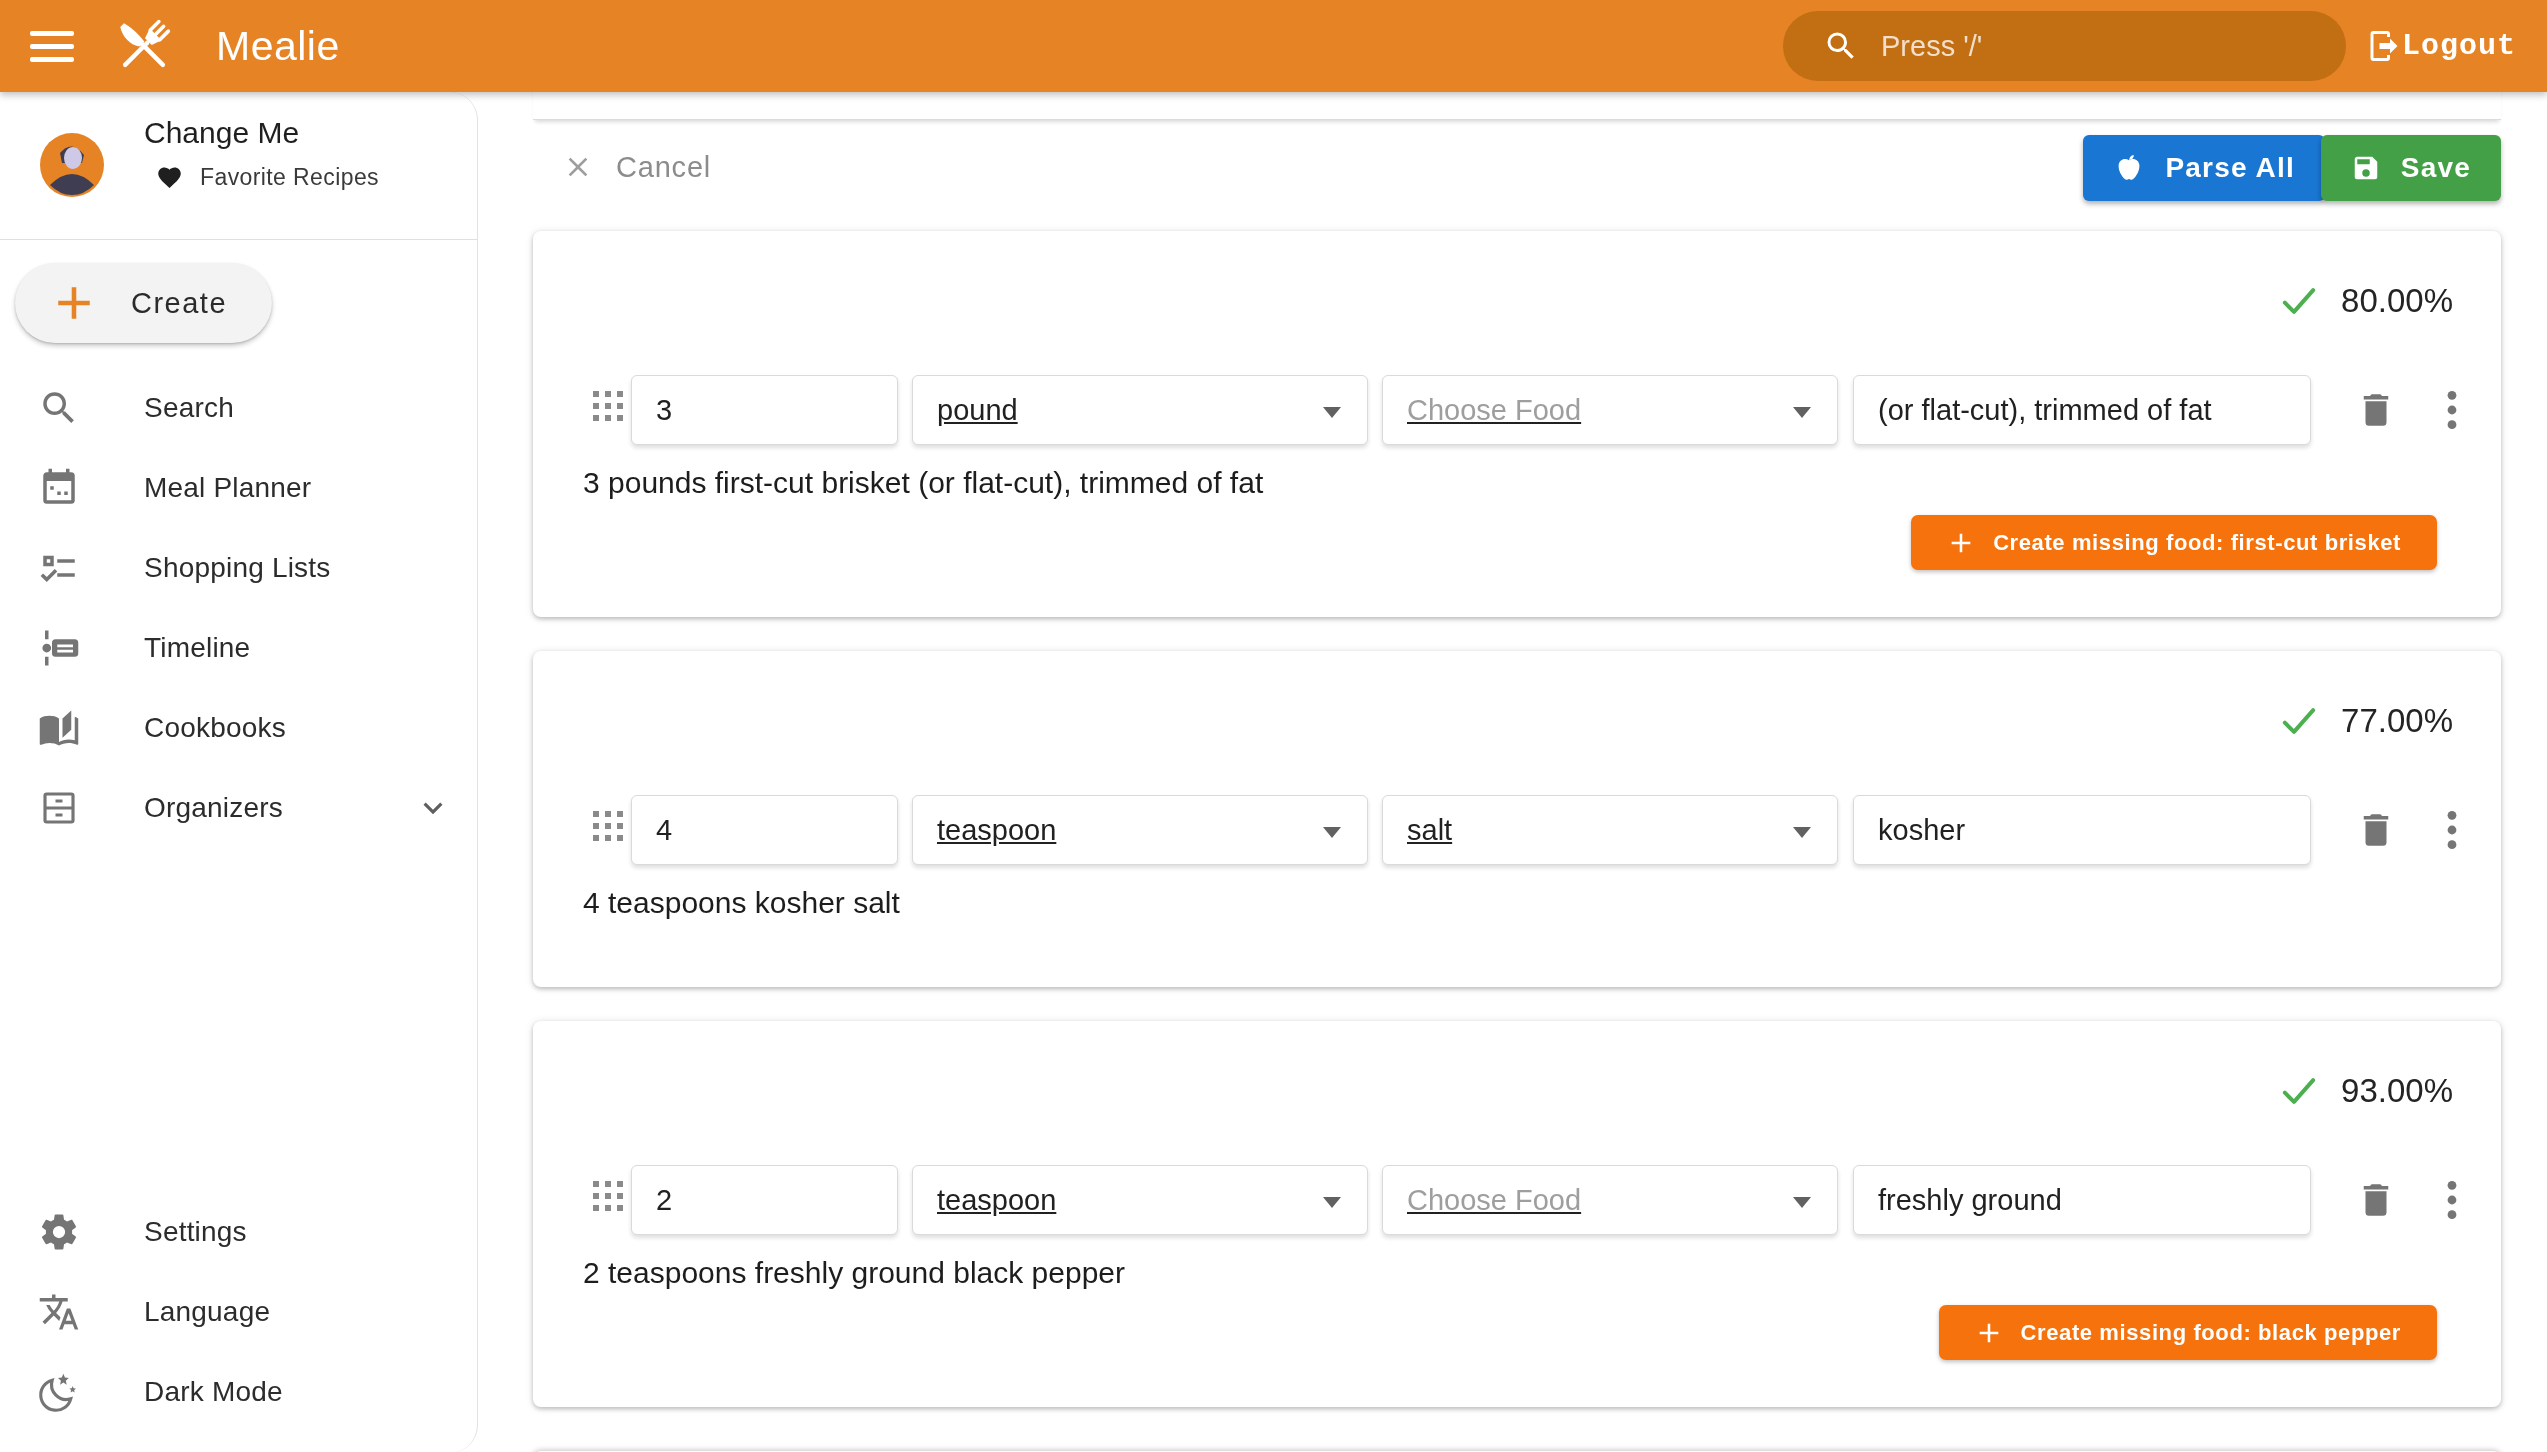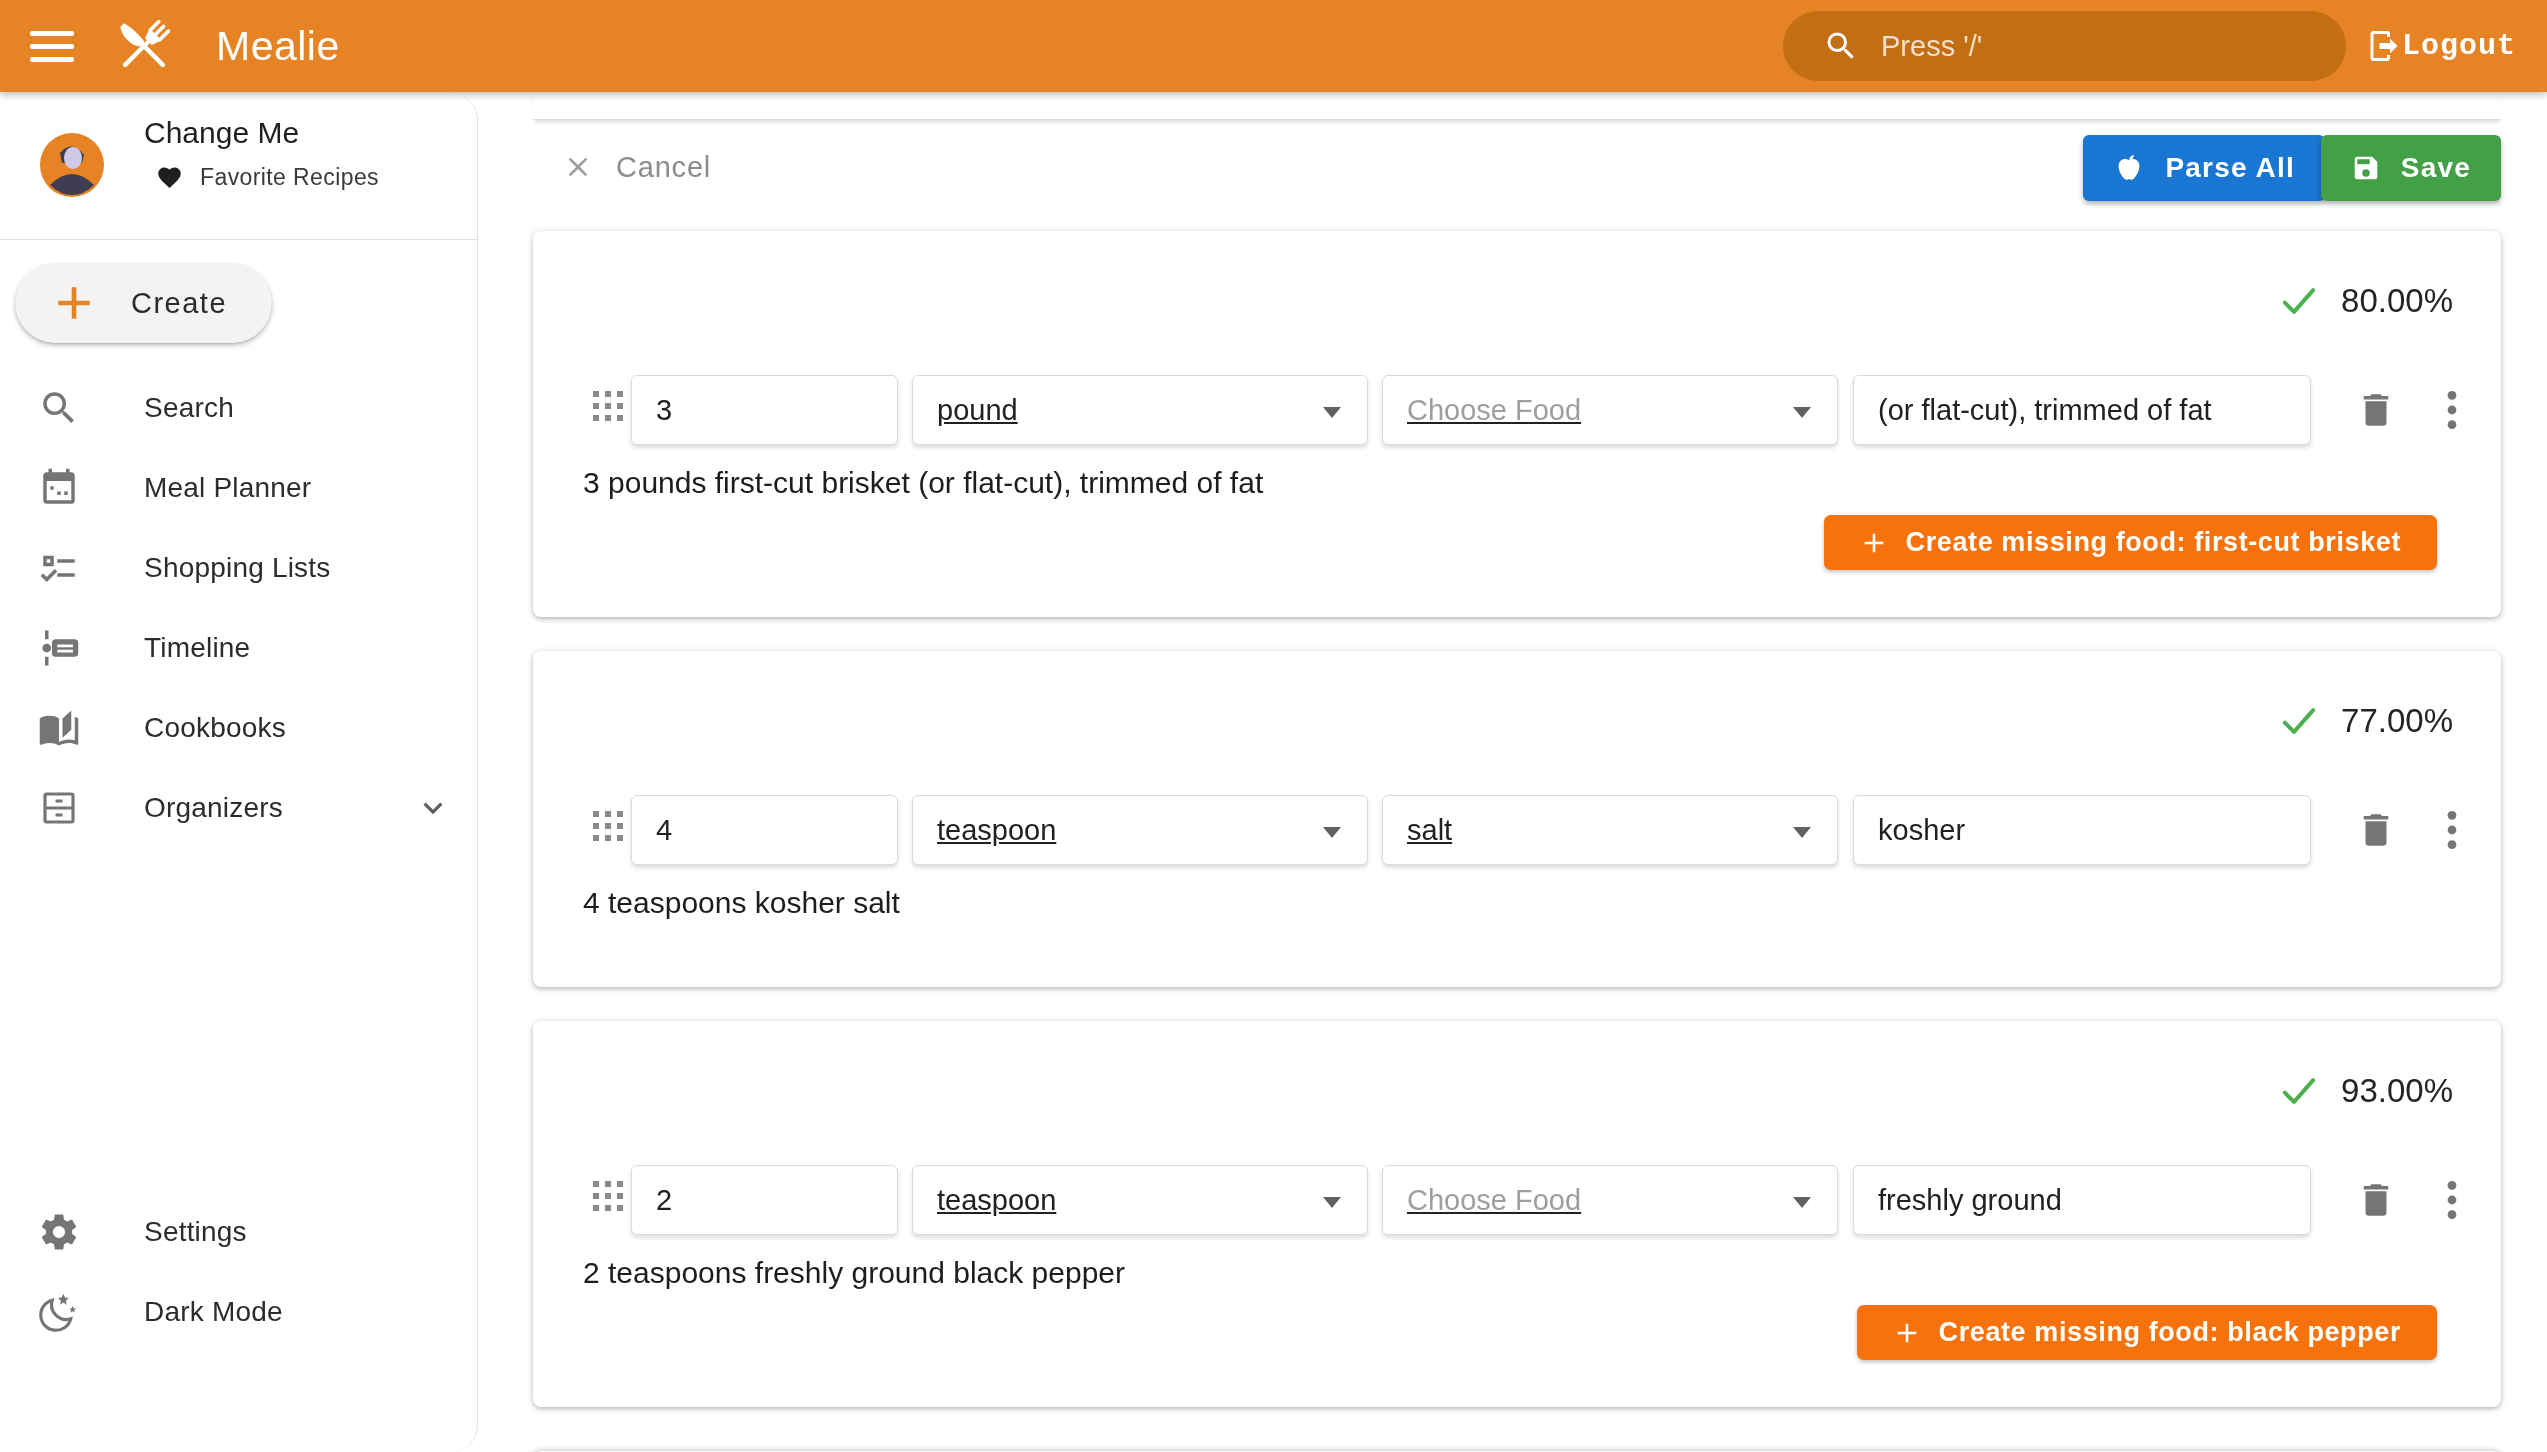--- a/index.html
+++ b/index.html
@@ -99,7 +99,7 @@
   .missing-btn { height:55px; border:none; border-radius:7px; background:#F6720C; color:#fff;
                  display:flex; align-items:center; gap:18px; padding:0 36px; cursor:pointer;
                  box-shadow:0 2px 4px rgba(0,0,0,.25); }
-  .missing-btn .lbl { font-size:27px; font-weight:600; letter-spacing:0.6px; color:#fff; }
+  .missing-btn .lbl { font-size:22px; font-weight:600; letter-spacing:0.6px; color:#fff; }
 
   .next-card-edge { margin-top:44px; width:1968px; height:14px; background:#fff;
                     border-radius:8px 8px 0 0; box-shadow:0 0 6px rgba(0,0,0,.3); }

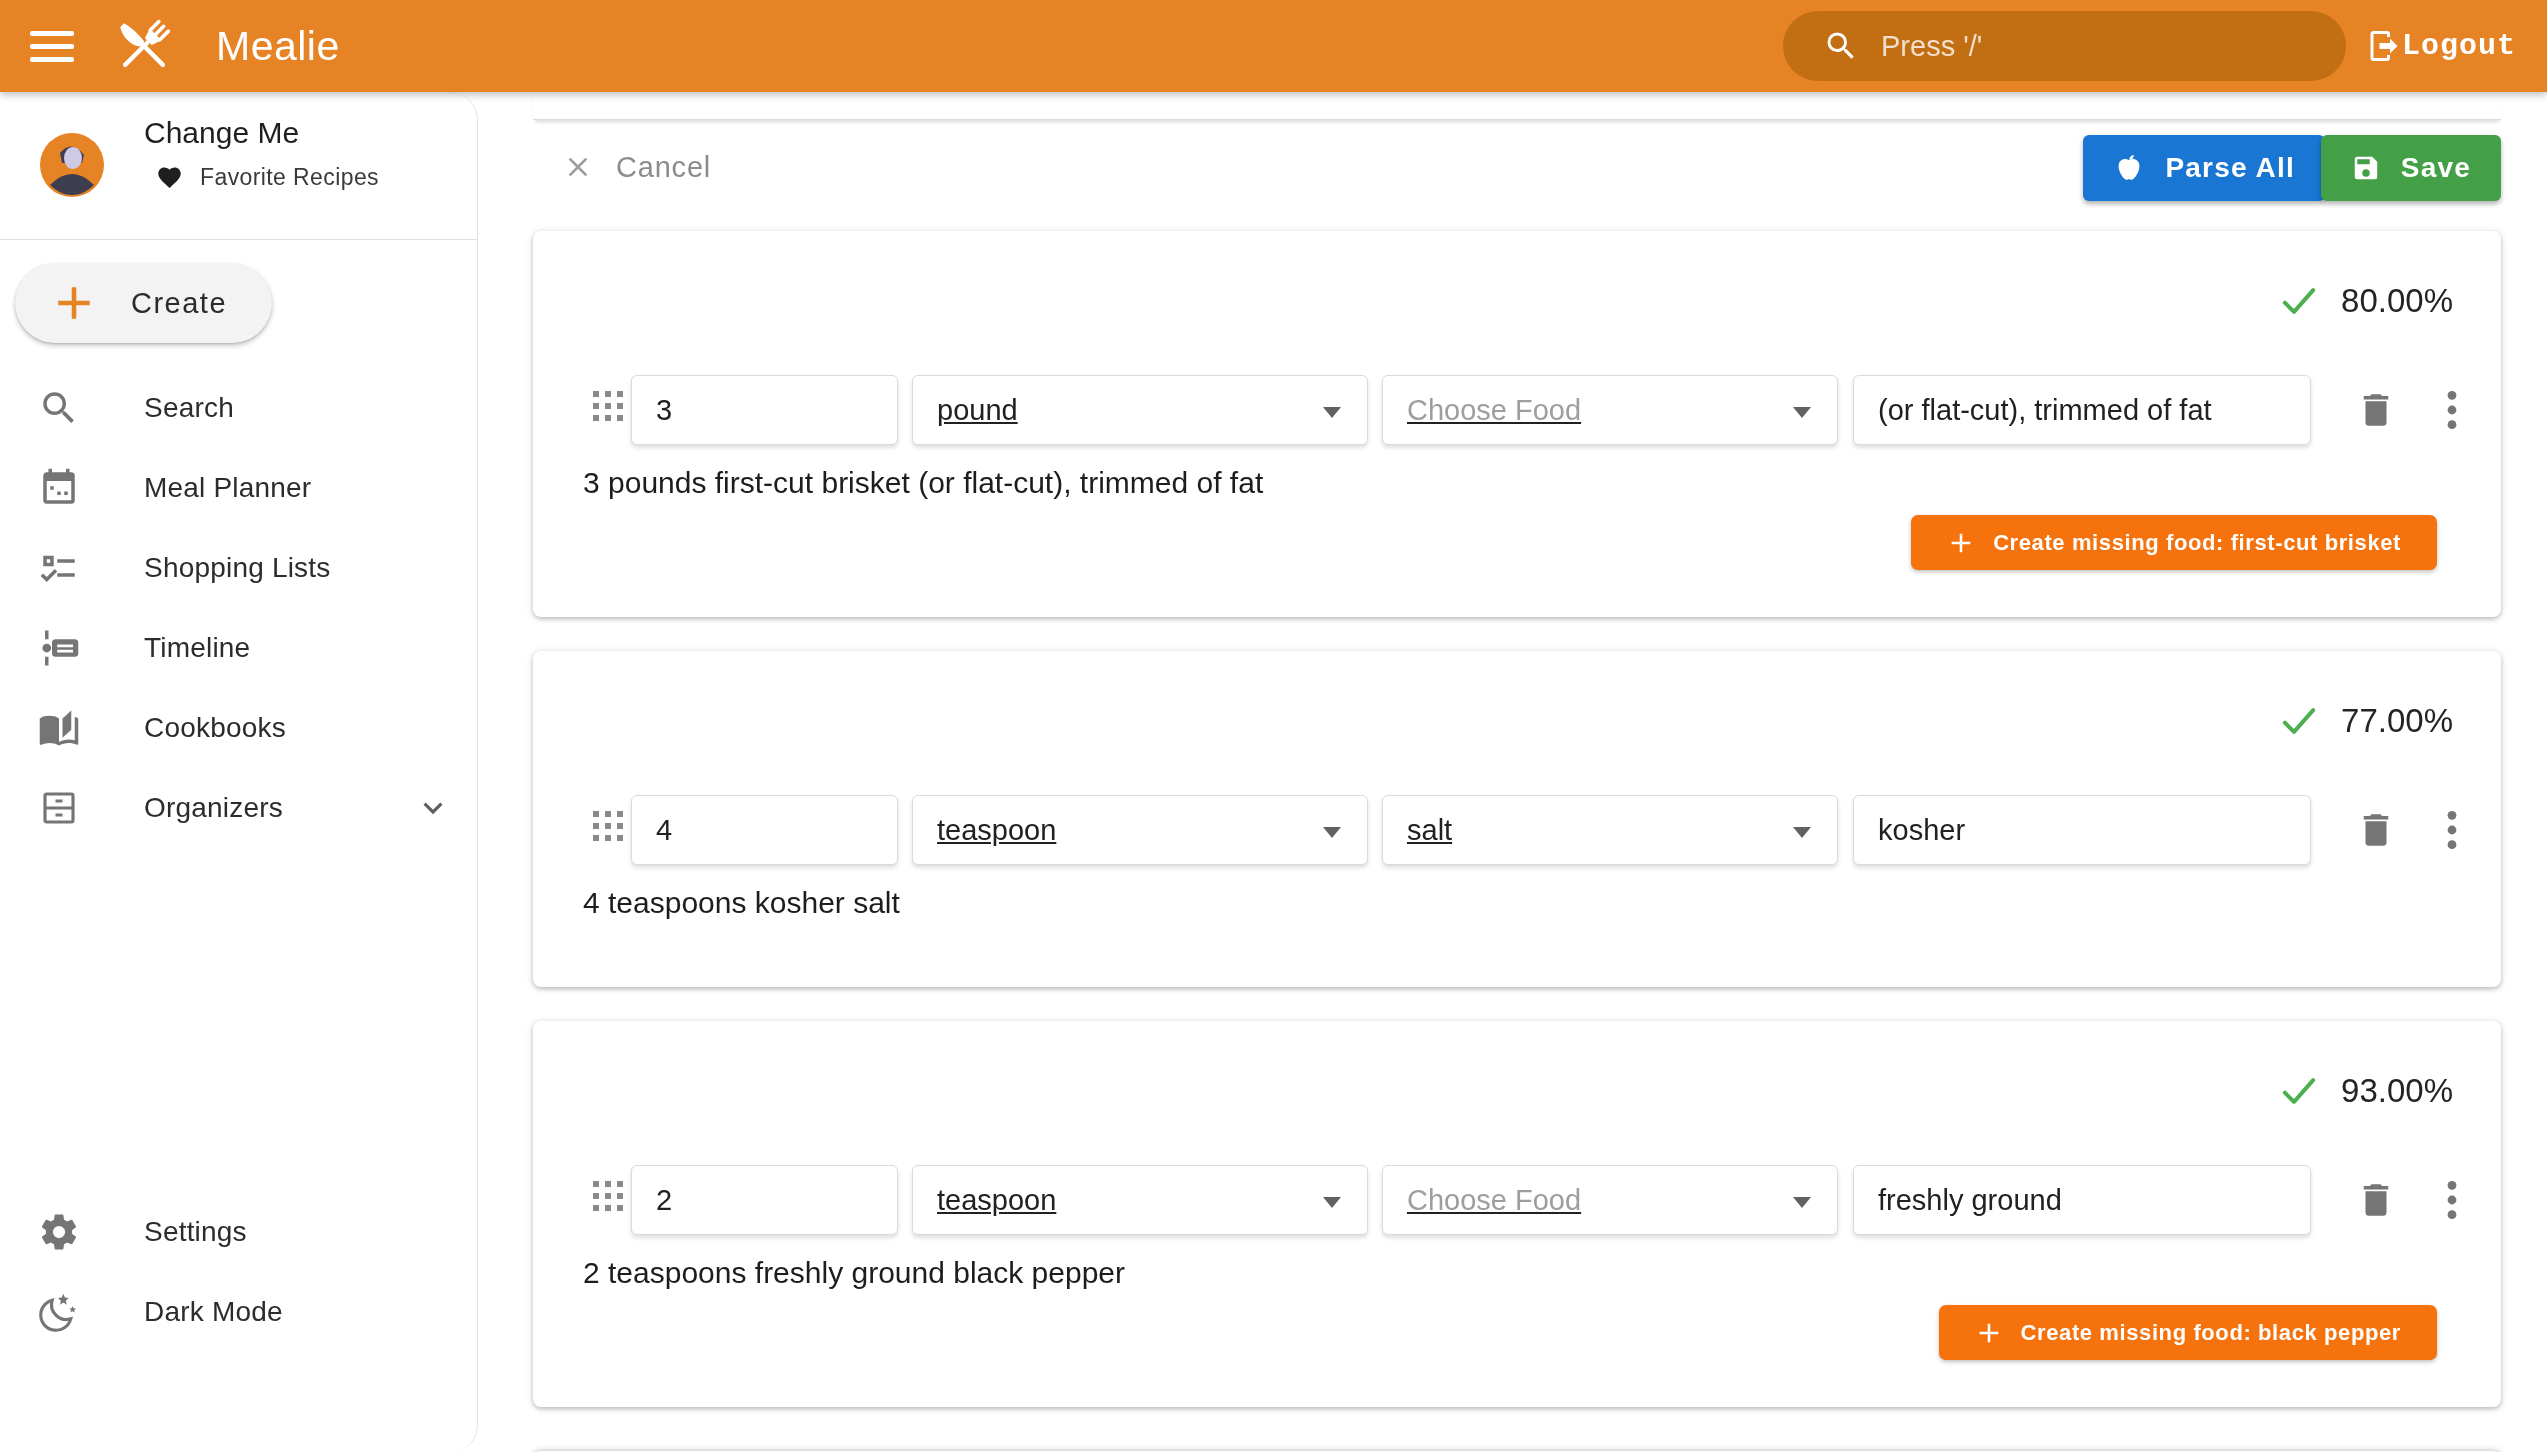--- a/index.html
+++ b/index.html
@@ -223,6 +223,12 @@
     </div>
     <div class="nav-item">
       <svg class="ic" viewBox="0 0 24 24">
+          <path fill="#757575" d="M12.87,15.07L10.33,12.56L10.36,12.53C12.1,10.59 13.34,8.36 14.07,6H17V4H10V2H8V4H1V6H12.17C11.5,7.92 10.44,9.75 9,11.35C8.07,10.32 7.3,9.19 6.69,8H4.69C5.42,9.63 6.42,11.17 7.67,12.56L2.58,17.58L4,19L9,14L12.11,17.11L12.87,15.07M18.5,10H16.5L12,22H14L15.12,19H19.87L21,22H23L18.5,10M15.88,17L17.5,12.67L19.12,17H15.88Z"></path>
+        </svg>
+      <span class="lbl">Language</span>
+    </div>
+    <div class="nav-item">
+      <svg class="ic" viewBox="0 0 24 24">
           <path fill="none" stroke="#757575" stroke-width="1.8" d="M18.7 15.9 A8.5 8.5 0 0 1 8.1 5.3 A8.7 8.7 0 1 0 18.7 15.9 Z"></path>
           <path fill="#757575" d="M14.5 1.5 l.9 2.2 2.2 .3 -1.7 1.5 .5 2.3 -1.9 -1.2 -1.9 1.2 .5 -2.3 -1.7 -1.5 2.2 -.3 Z M19.8 8.5 l.5 1.3 1.4 .2 -1 .9 .2 1.4 -1.1 -.7 -1.2 .7 .3 -1.4 -1 -.9 1.4 -.2 Z"></path>
         </svg>

